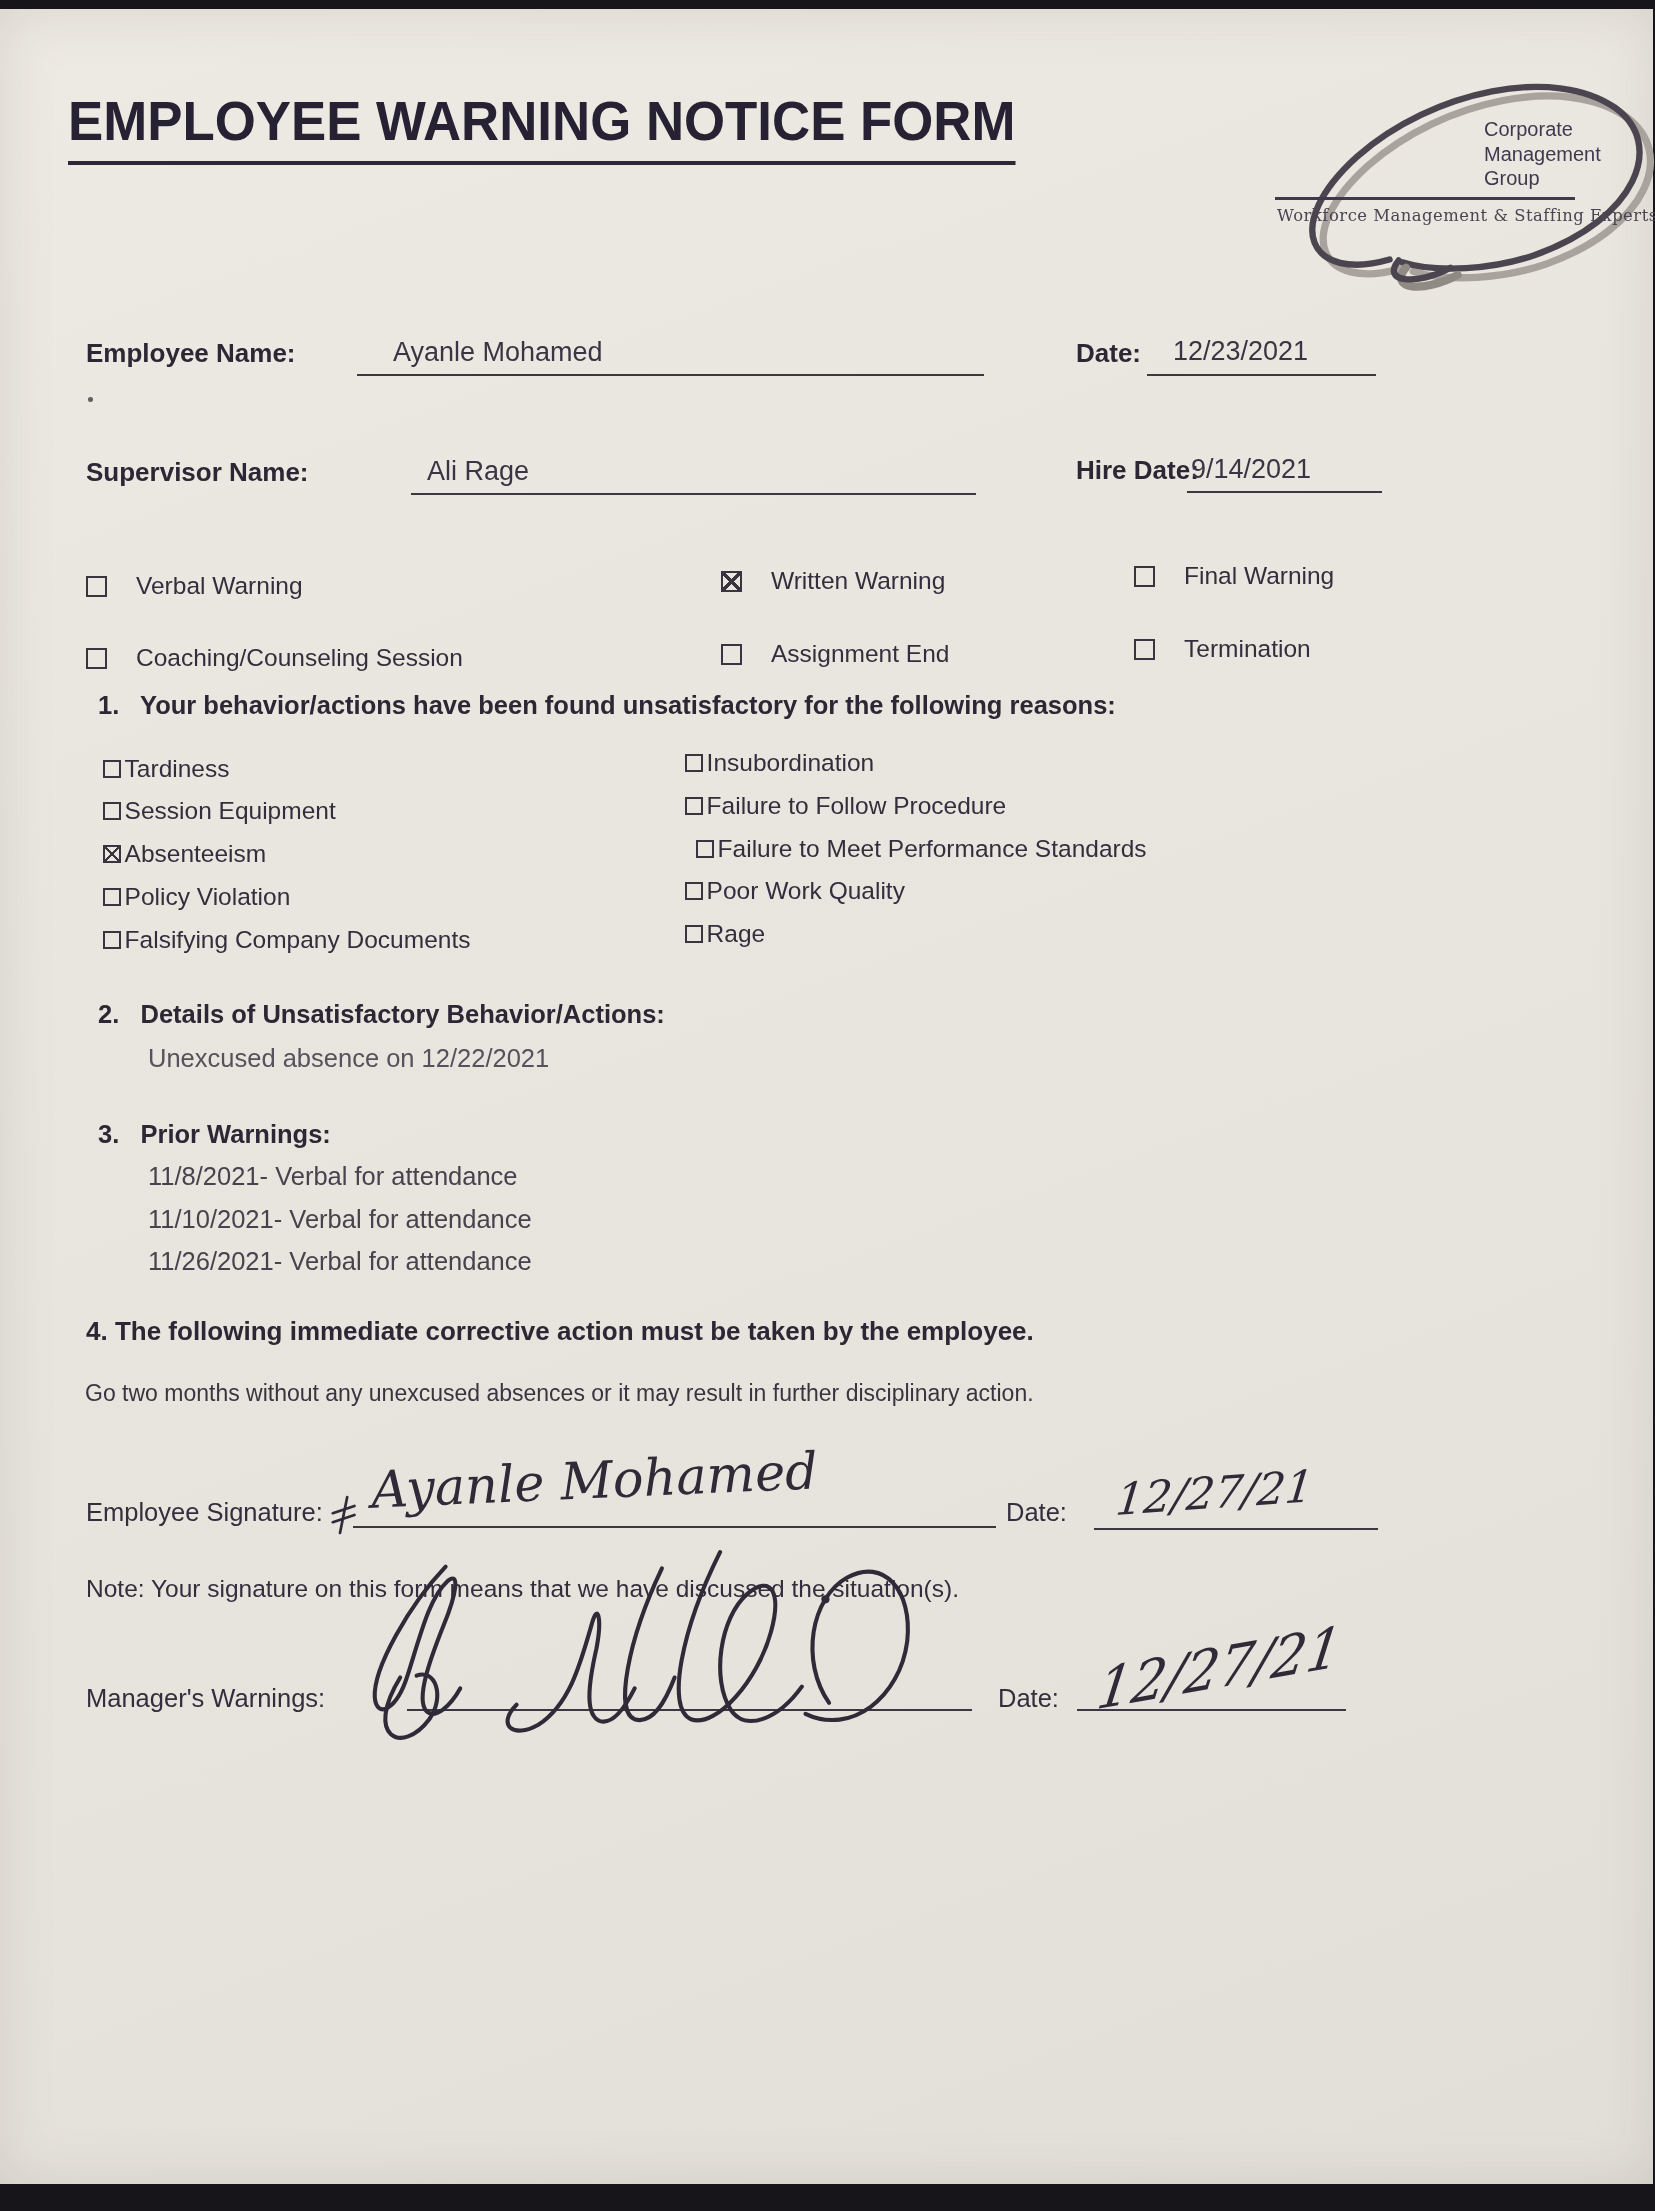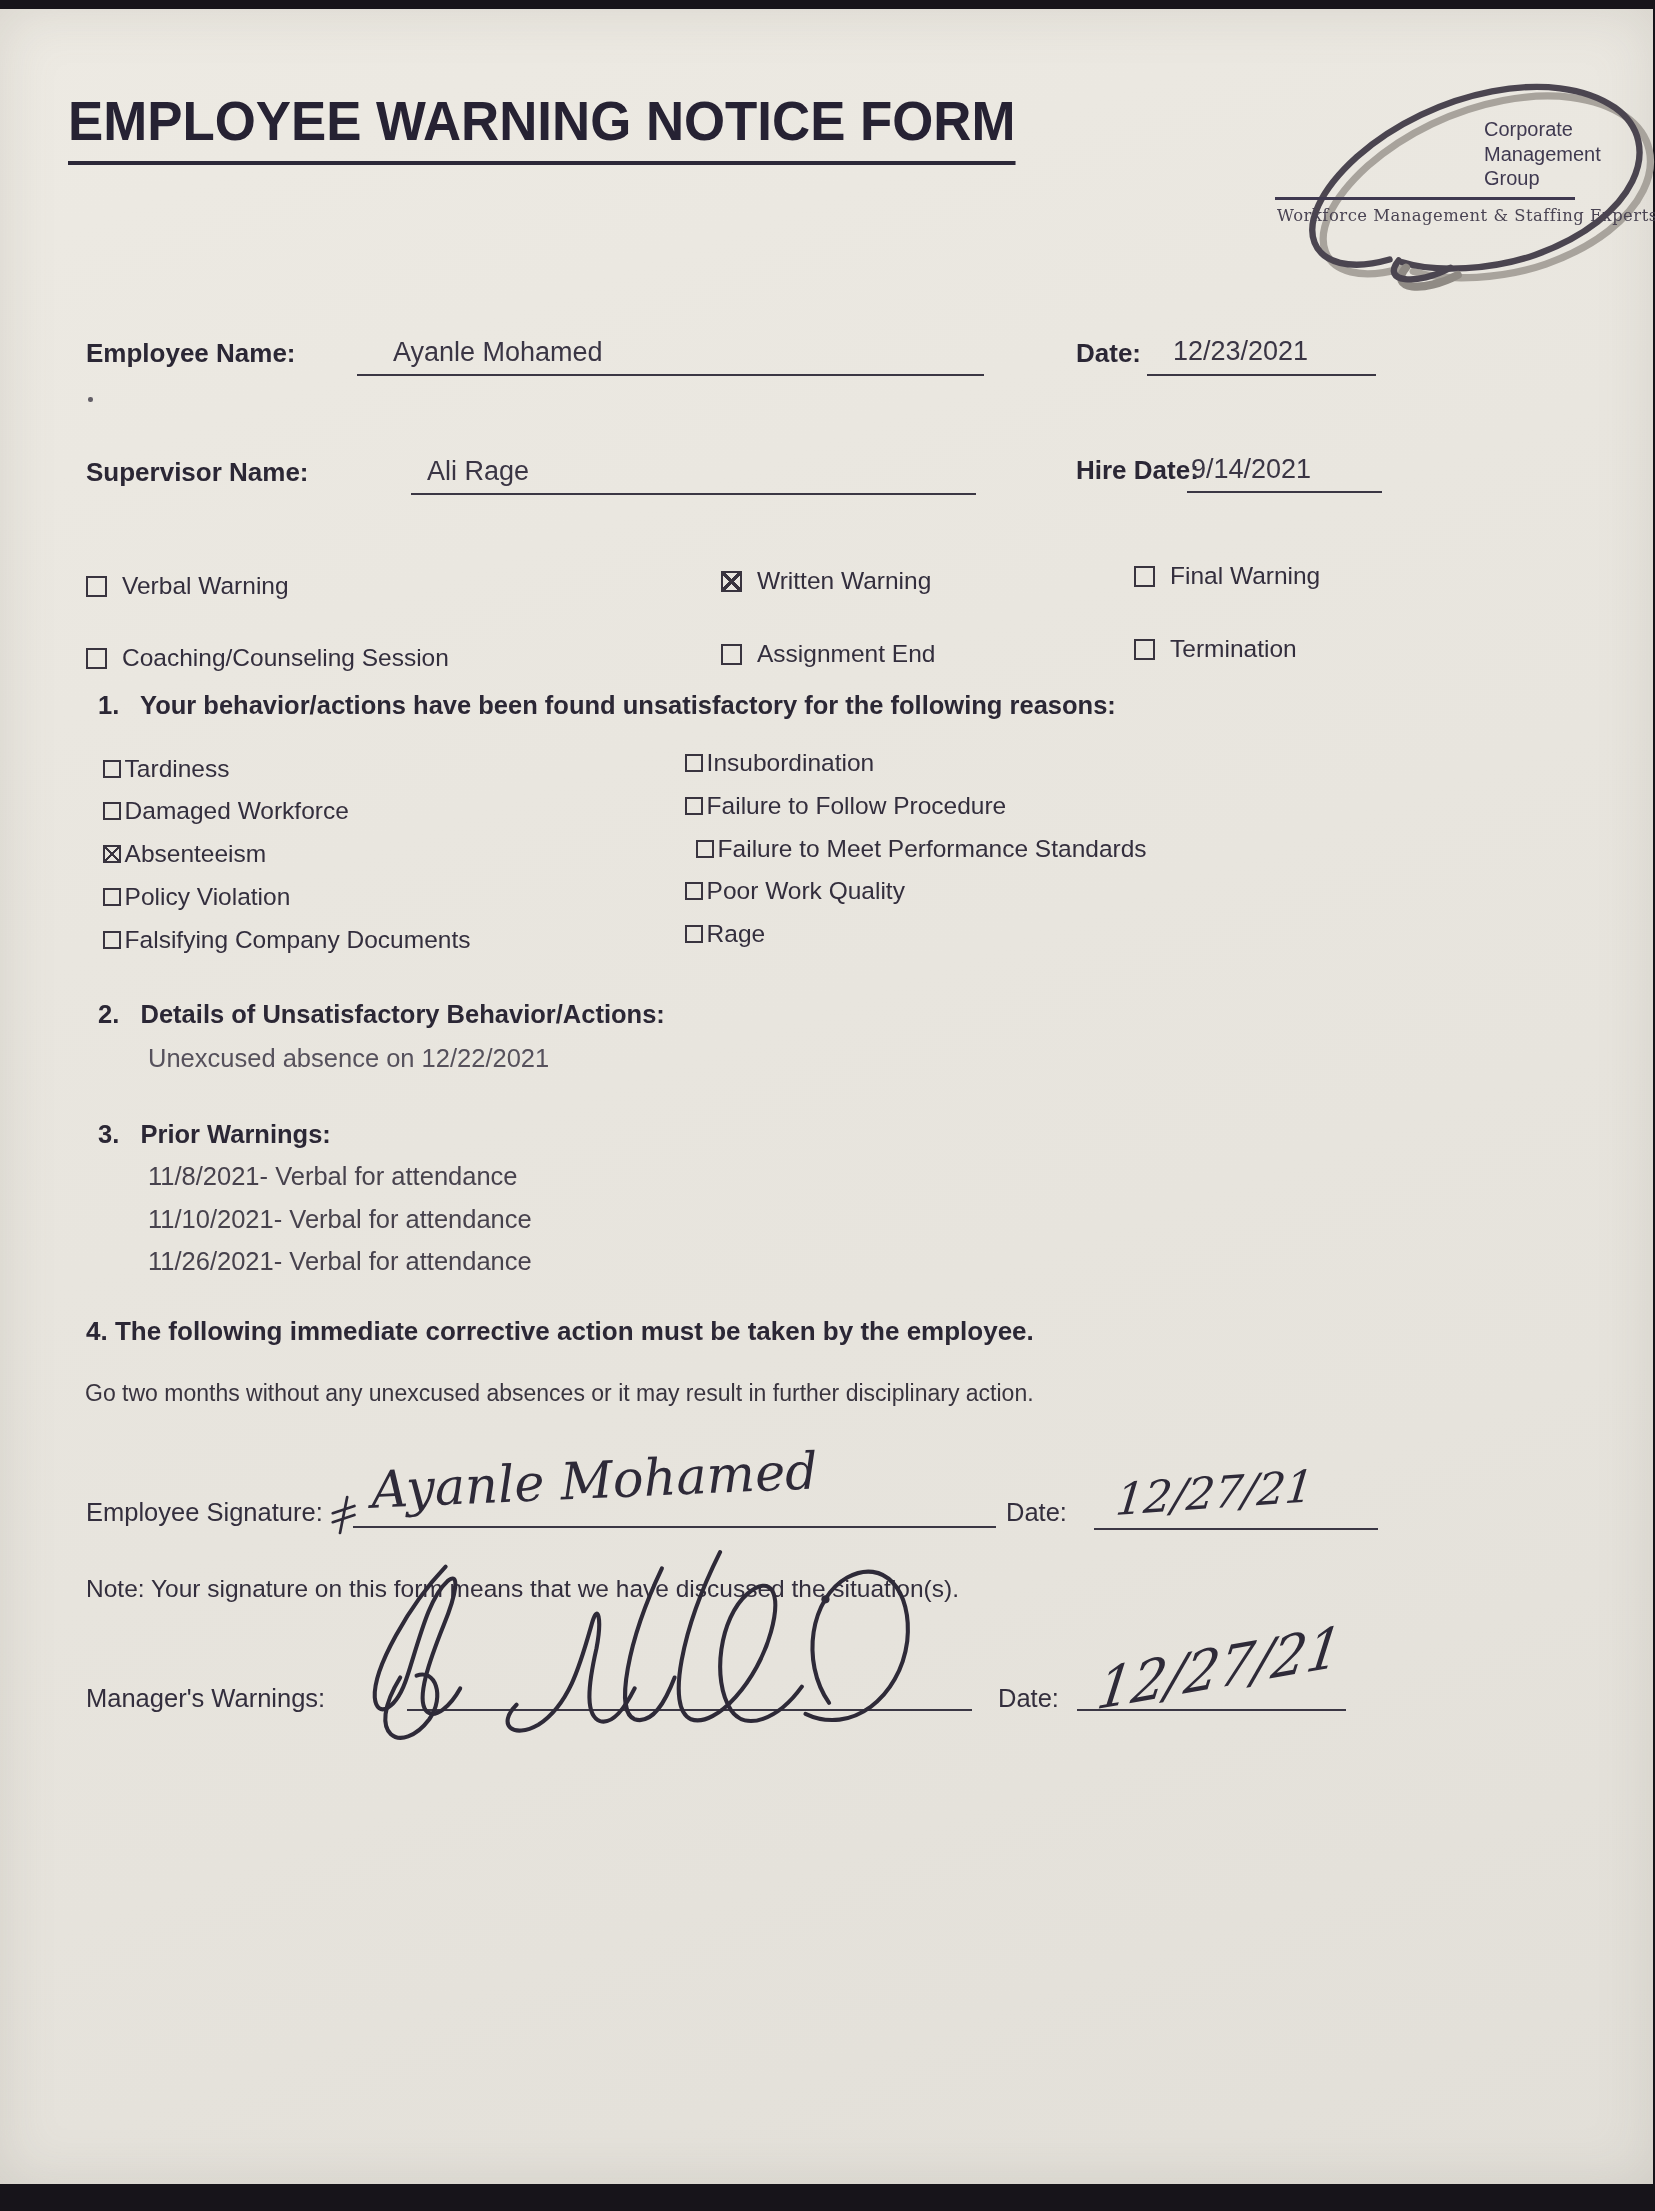--- a/index.html
+++ b/index.html
@@ -28,7 +28,7 @@
   .heading { font-size:25.5px; font-weight:bold; color:#2b2735; white-space:pre-wrap; }
   .body-gray { font-size:25.5px; color:#56515c; white-space:nowrap; }
   .body-dark { font-size:25.5px; color:#47424d; white-space:nowrap; }
-  .cbrow { display:flex; align-items:center; gap:15px; font-size:24.5px; color:#332e3d; white-space:nowrap; }
+  .cbrow { display:flex; align-items:center; gap:29px; font-size:24.5px; color:#332e3d; white-space:nowrap; }
   .reason { display:flex; align-items:center; gap:3.6px; font-size:24.5px; color:#332e3d; white-space:nowrap; }
   .cb { width:21px; height:21px; border:2.7px solid #39343f; flex:none; }
   .cb.sm { width:18px; height:18px; border-width:2.3px; }

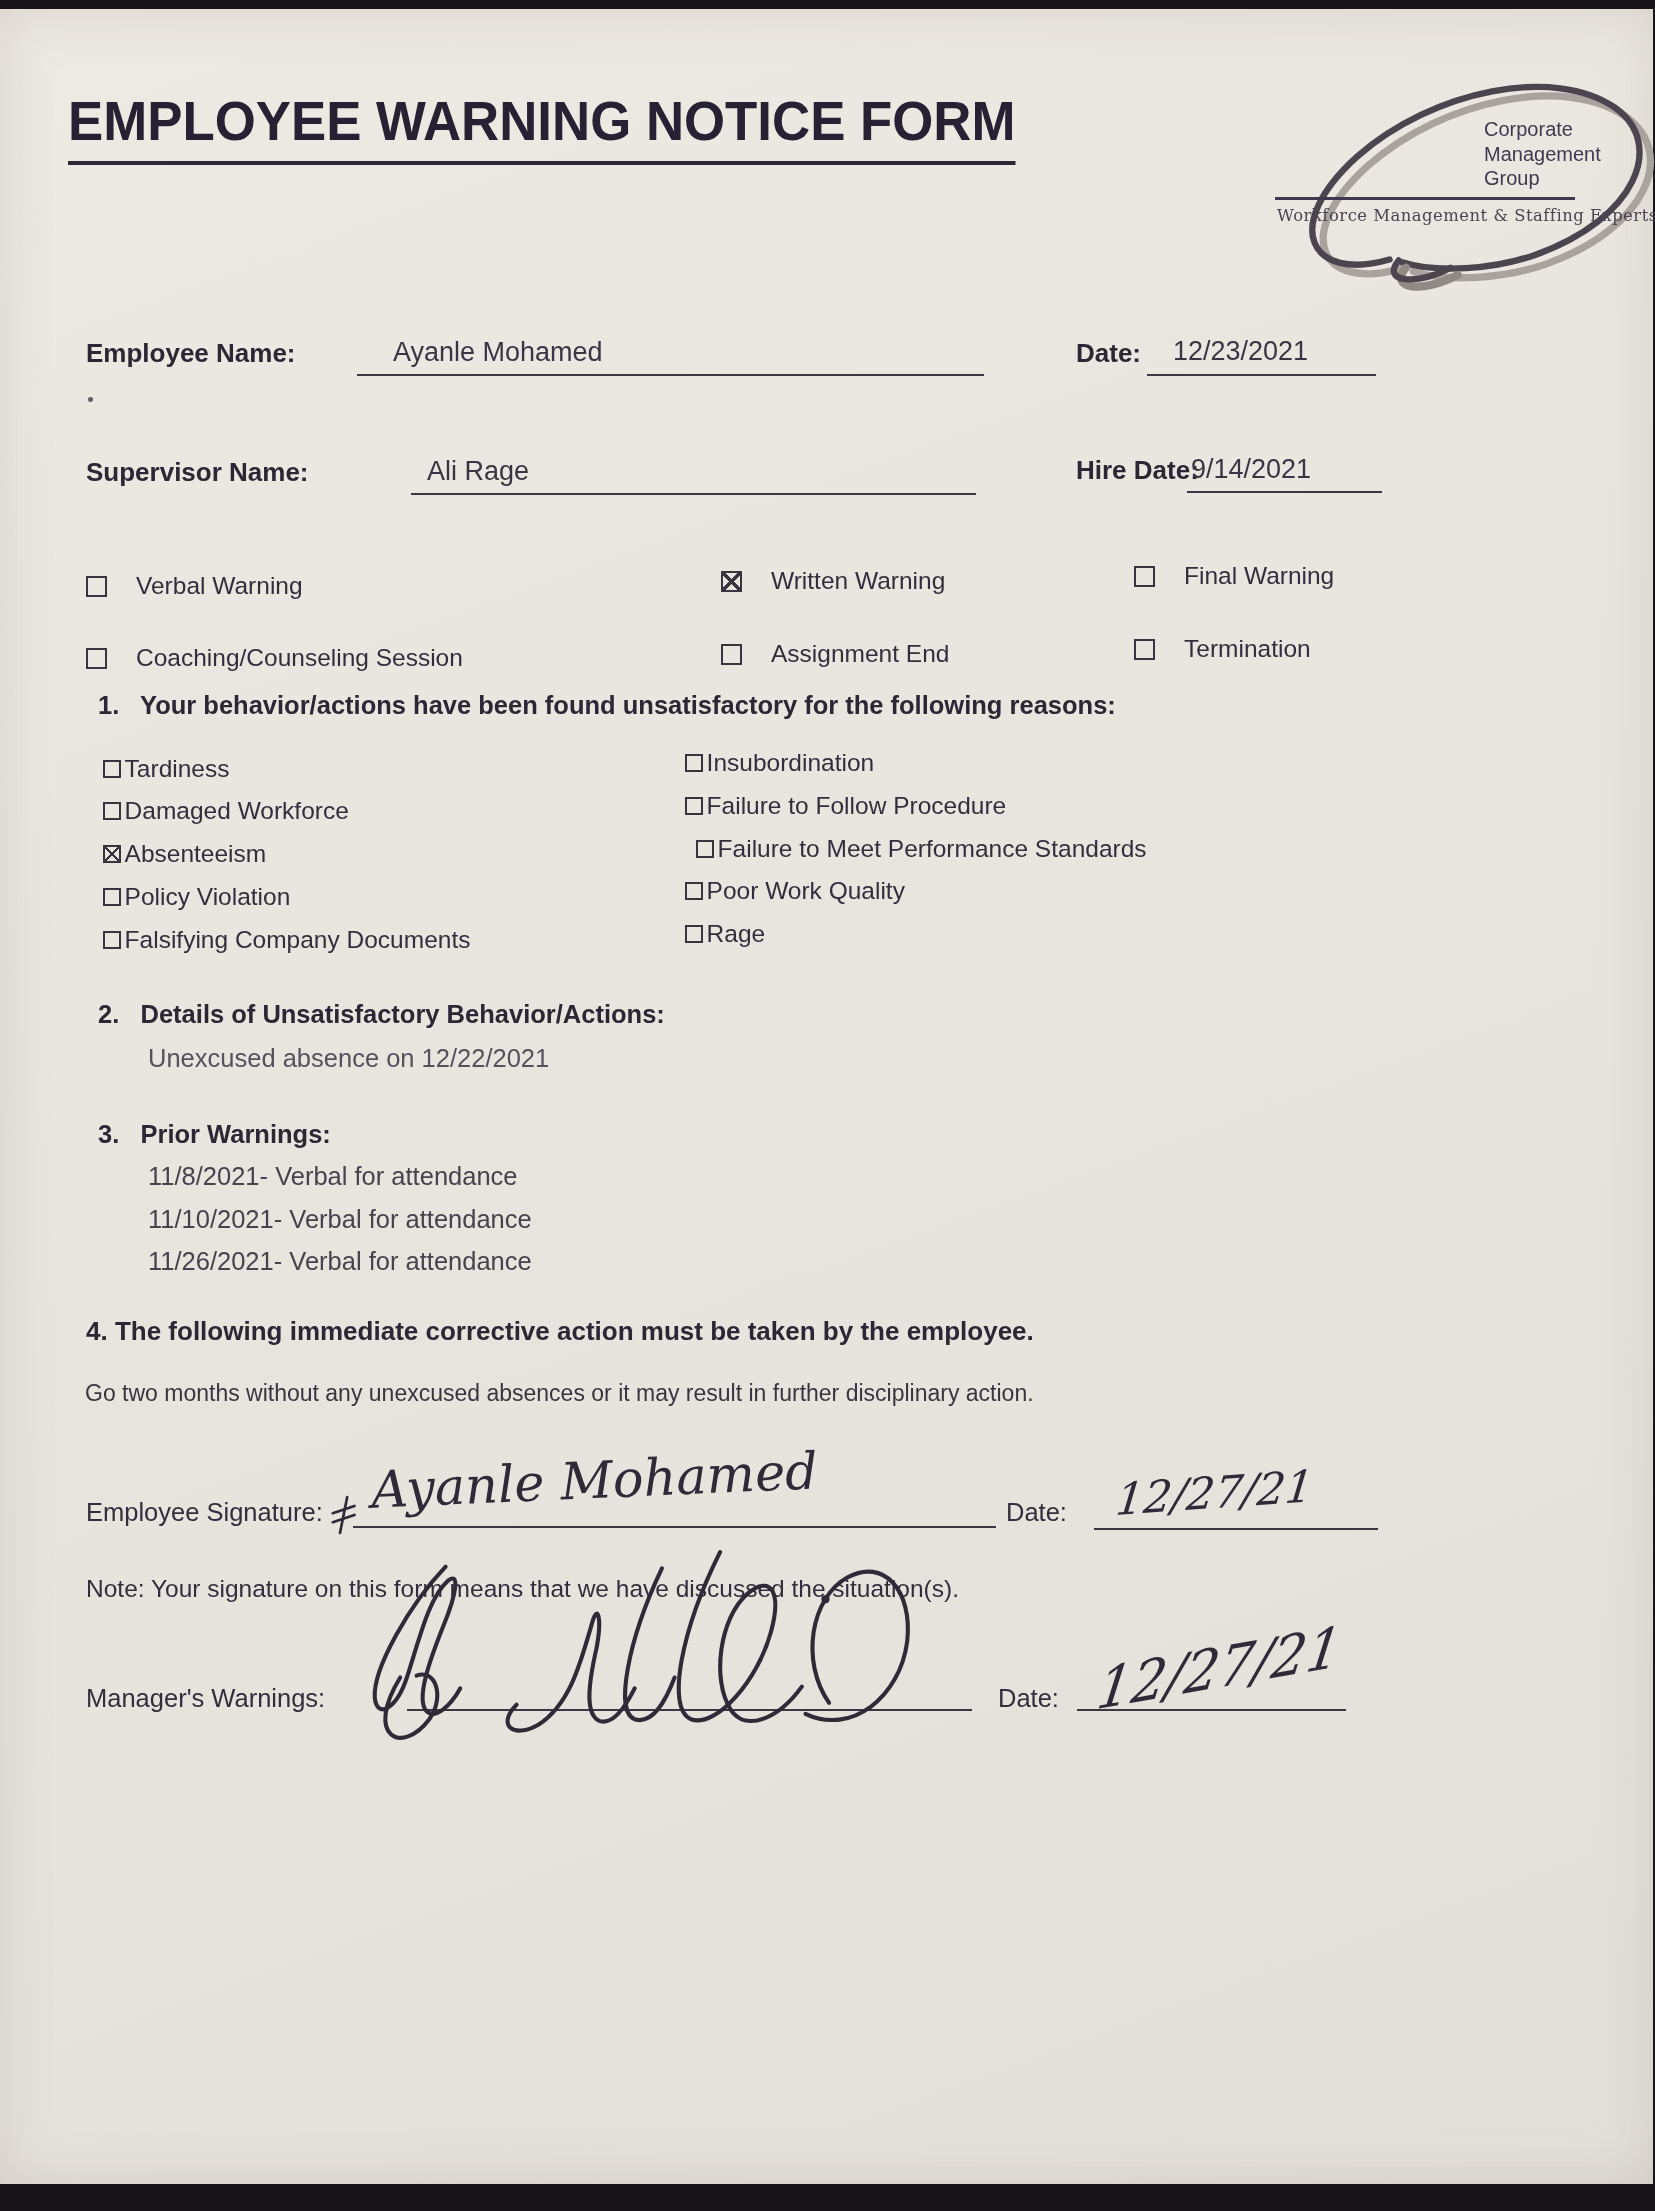--- a/index.html
+++ b/index.html
@@ -122,7 +122,7 @@
 </div>
 <div class="abs reason" style="left:103px; top:797px;">
   <span class="cb sm"></span>
-  <span>Damaged Workforce</span>
+  <span>Session Equipment</span>
 </div>
 <div class="abs reason" style="left:103px; top:840px;">
   <span class="cb sm checked"></span>

